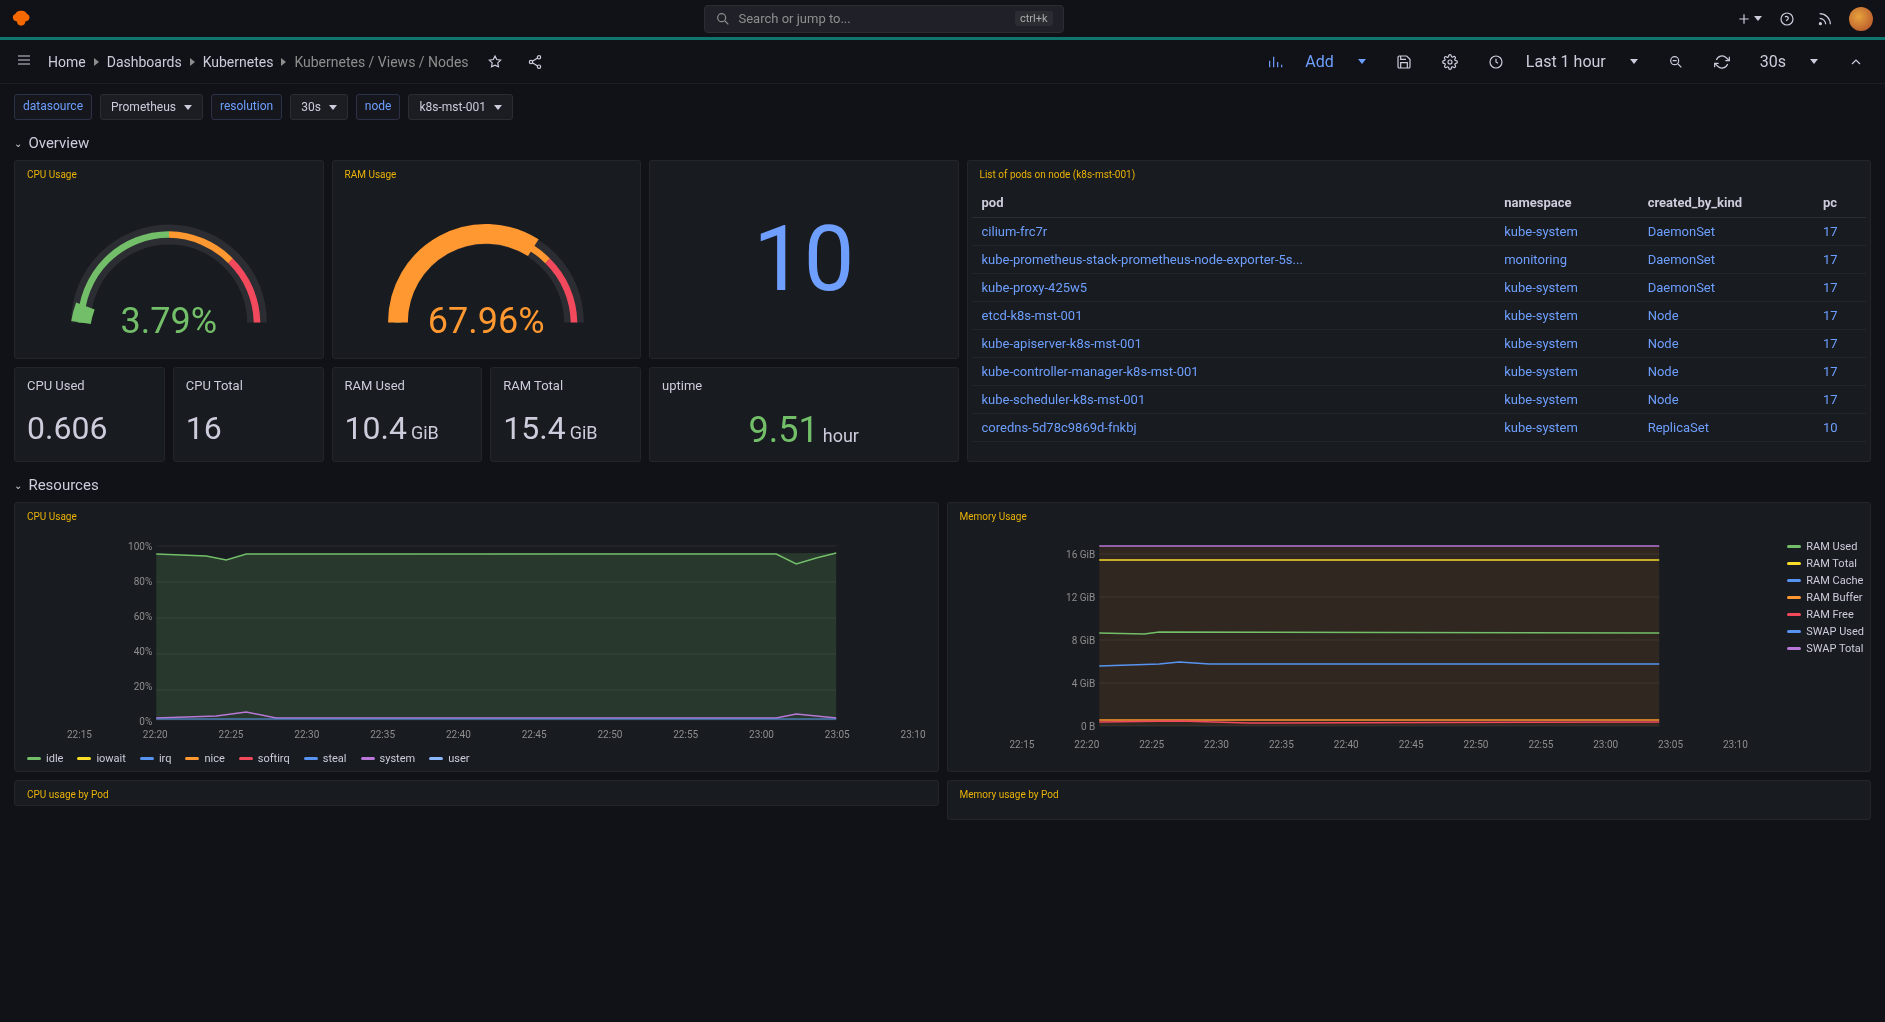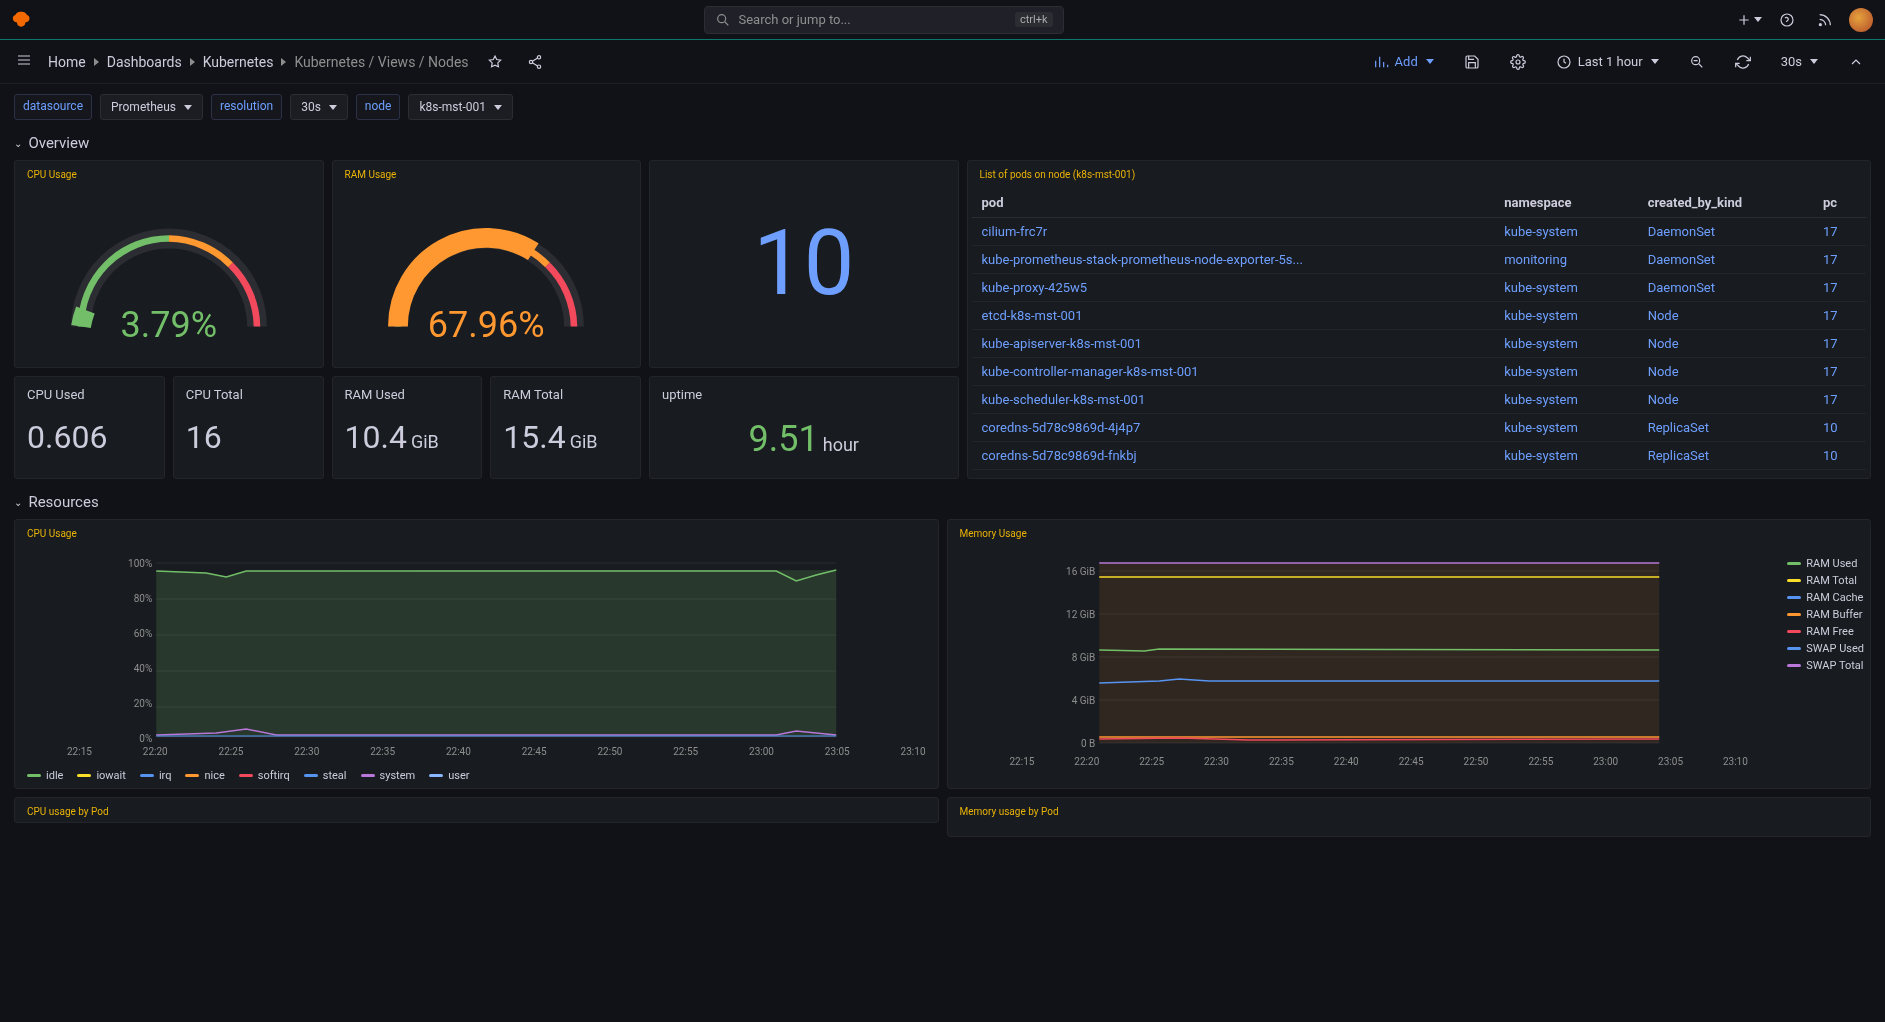--- a/index.html
+++ b/index.html
@@ -4,7 +4,7 @@
 <style>
 *{box-sizing:border-box;margin:0;padding:0}
 body{background:#111217;color:#ccccdc;font-family:-apple-system,BlinkMacSystemFont,"Segoe UI",Roboto,sans-serif;font-size:13px;overflow-x:hidden}
-.topbar{display:flex;align-items:center;height:40px;padding:16px 12px;border-bottom:1px solid #0f766e;gap:16px}
+.topbar{display:flex;align-items:center;height:40px;padding:16px 12px;border-bottom:3px solid #0f766e;gap:16px}
 .logo{width:20px;height:20px;display:flex;align-items:center;justify-content:center}
 .search-wrap{flex:1;display:flex;justify-content:center}
 .search{background:#202128;border:1px solid #2c2d33;border-radius:4px;height:28px;width:360px;display:flex;align-items:center;padding:0 10px;gap:8px;color:#8e8e8e}

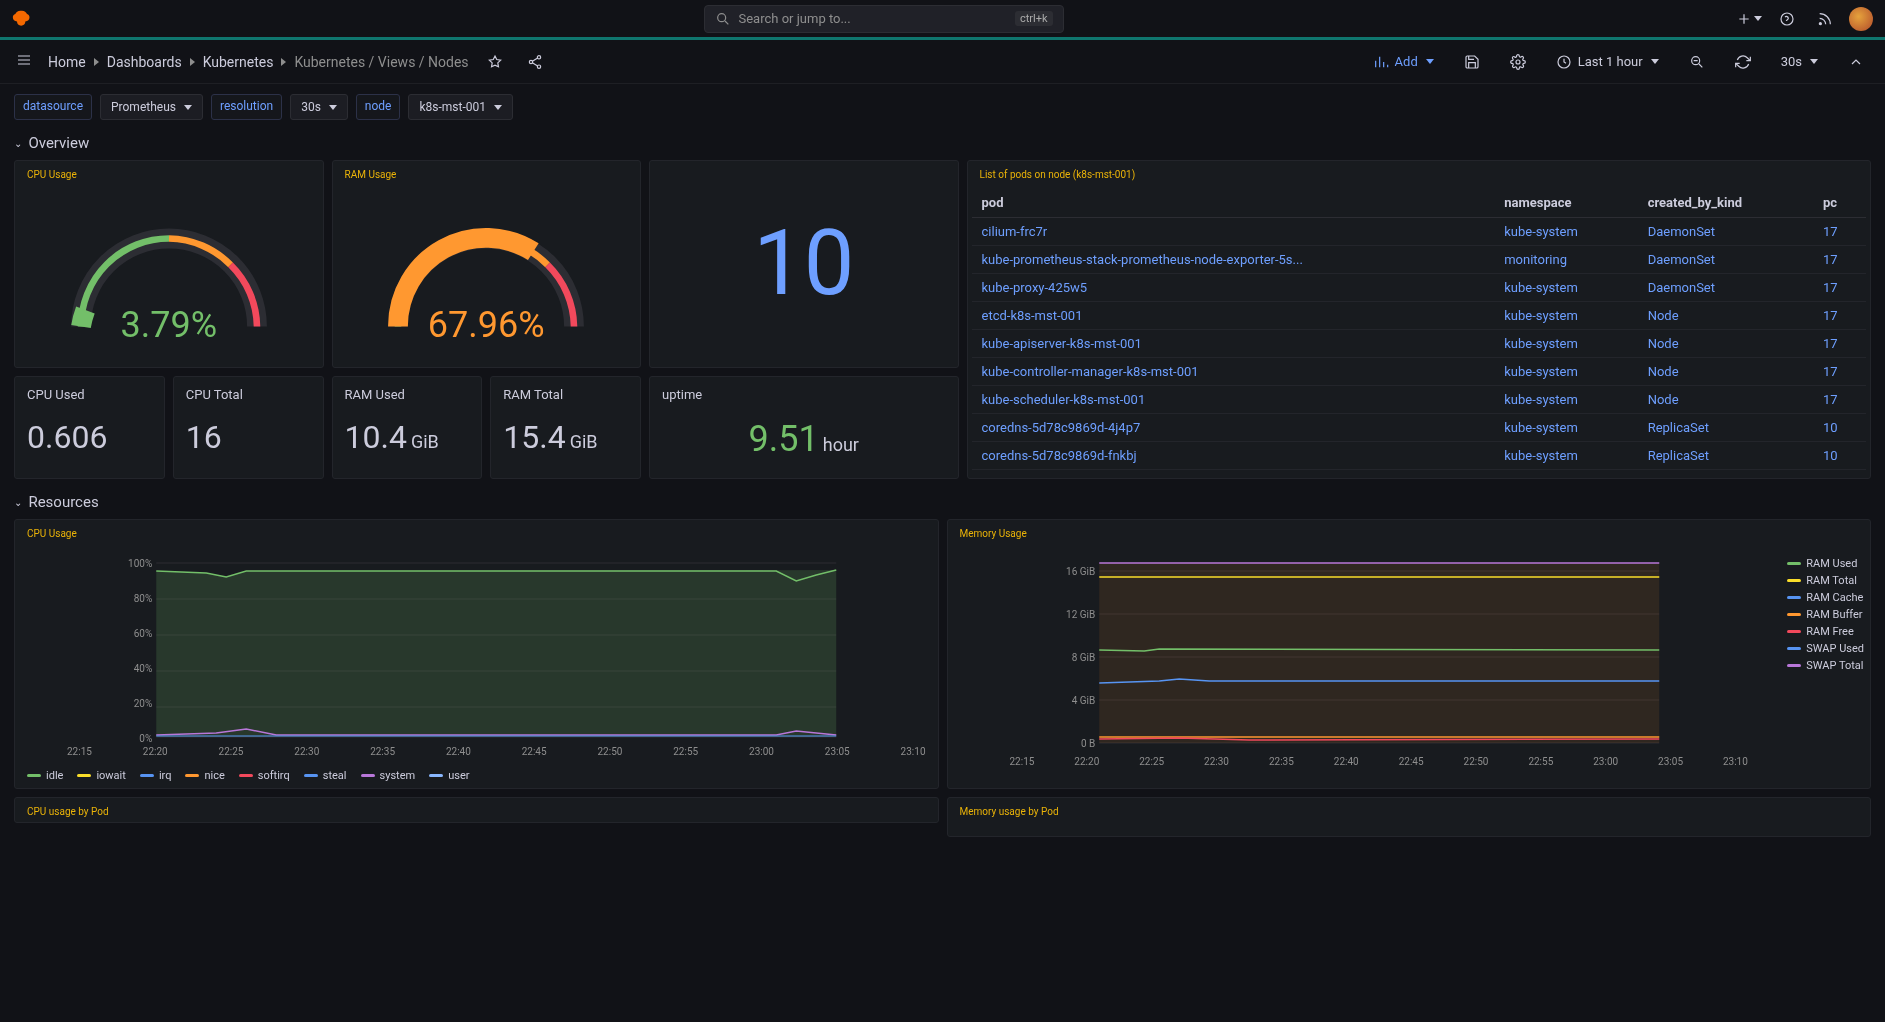--- a/index.html
+++ b/index.html
@@ -19,7 +19,7 @@
 .breadcrumb .crumb{color:#ccccdc;cursor:pointer}
 .breadcrumb .crumb.current{color:#8e8e8e;cursor:default}
 .nav-spacer{flex:1}
-.nav-btn{display:flex;align-items:center;gap:6px;padding:5px 9px;border-radius:3px;cursor:pointer;font-size:13px}
+.nav-btn{display:flex;align-items:center;gap:22px;padding:5px 9px;border-radius:3px;cursor:pointer;font-size:16px}
 .nav-btn.add{color:#6e9fff}
 .chev{display:inline-block;width:0;height:0;border-left:4px solid transparent;border-right:4px solid transparent;border-top:5px solid currentColor;margin-left:2px}
 .chev-right{display:inline-block;width:0;height:0;border-top:4px solid transparent;border-bottom:4px solid transparent;border-left:5px solid #8e8e8e}

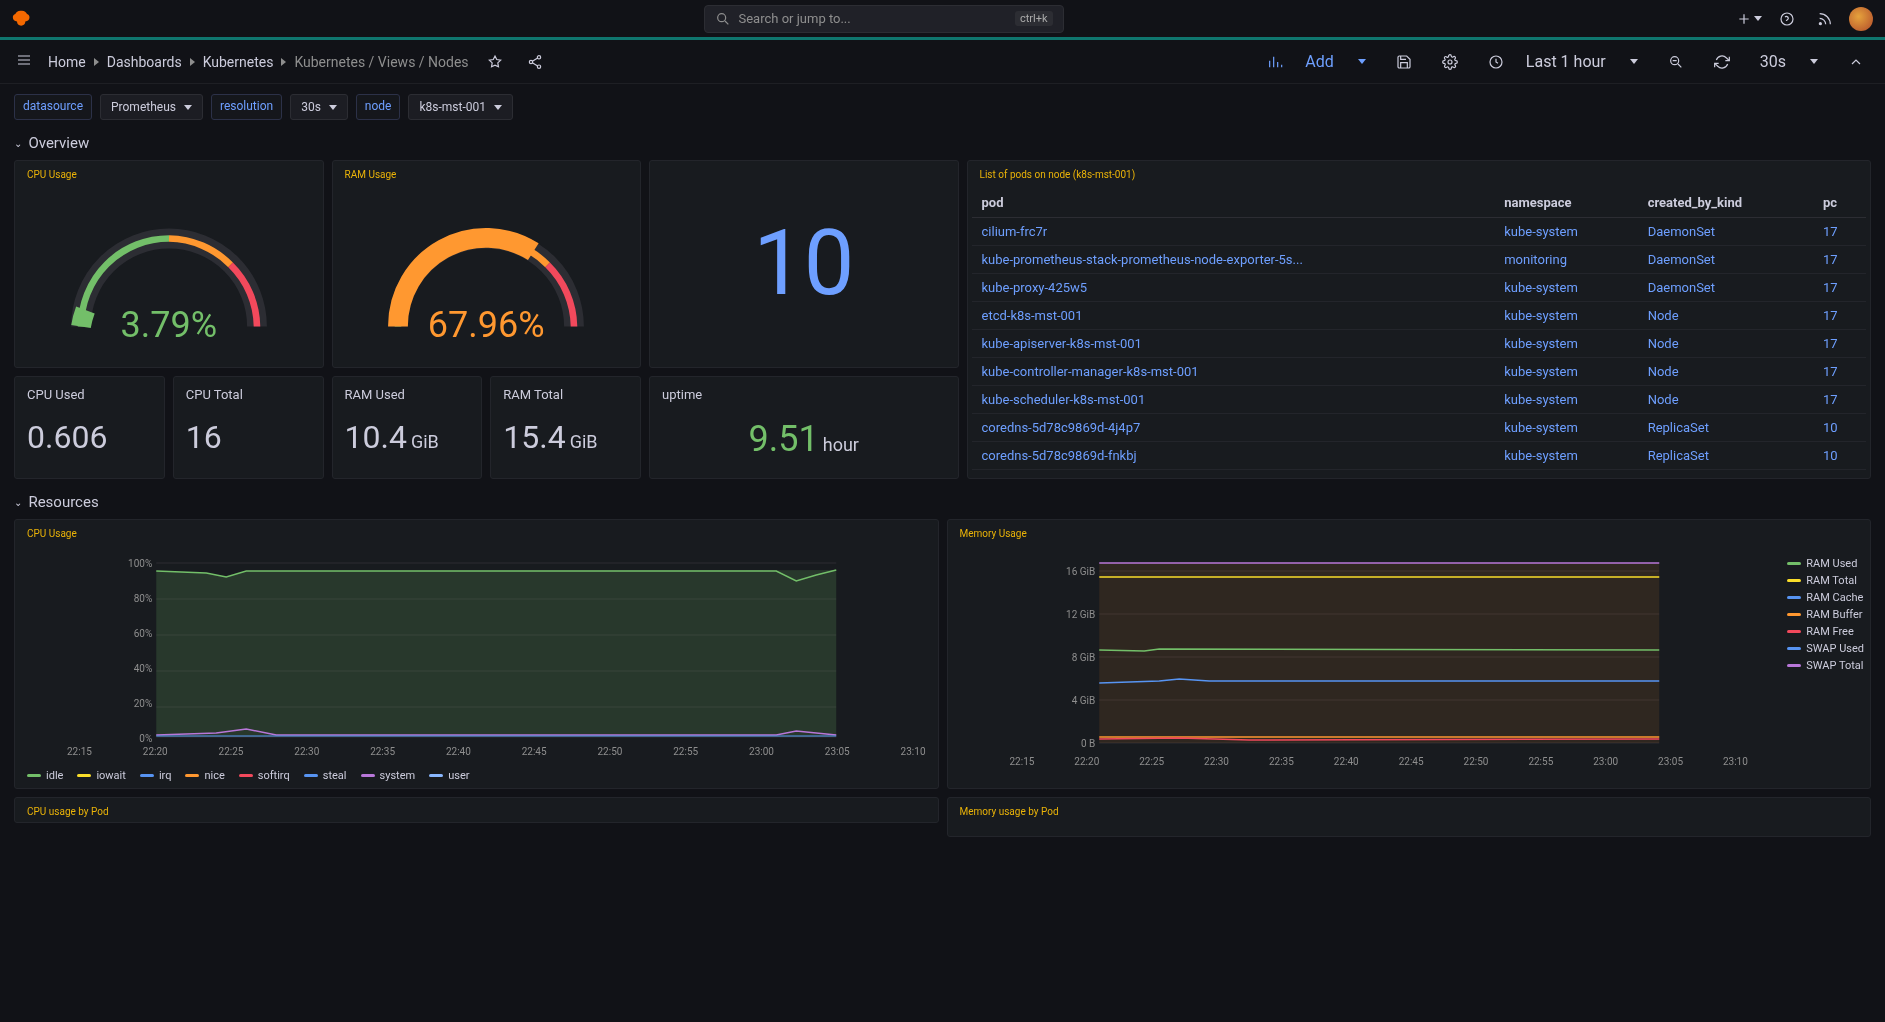--- a/index.html
+++ b/index.html
@@ -296,12 +296,6 @@
               <td class="link">17</td>
             </tr>
             <tr>
-              <td class="link">coredns-5d78c9869d-4j4p7</td>
-              <td class="link">kube-system</td>
-              <td class="link">ReplicaSet</td>
-              <td class="link">10</td>
-            </tr>
-            <tr>
               <td class="link">coredns-5d78c9869d-fnkbj</td>
               <td class="link">kube-system</td>
               <td class="link">ReplicaSet</td>

